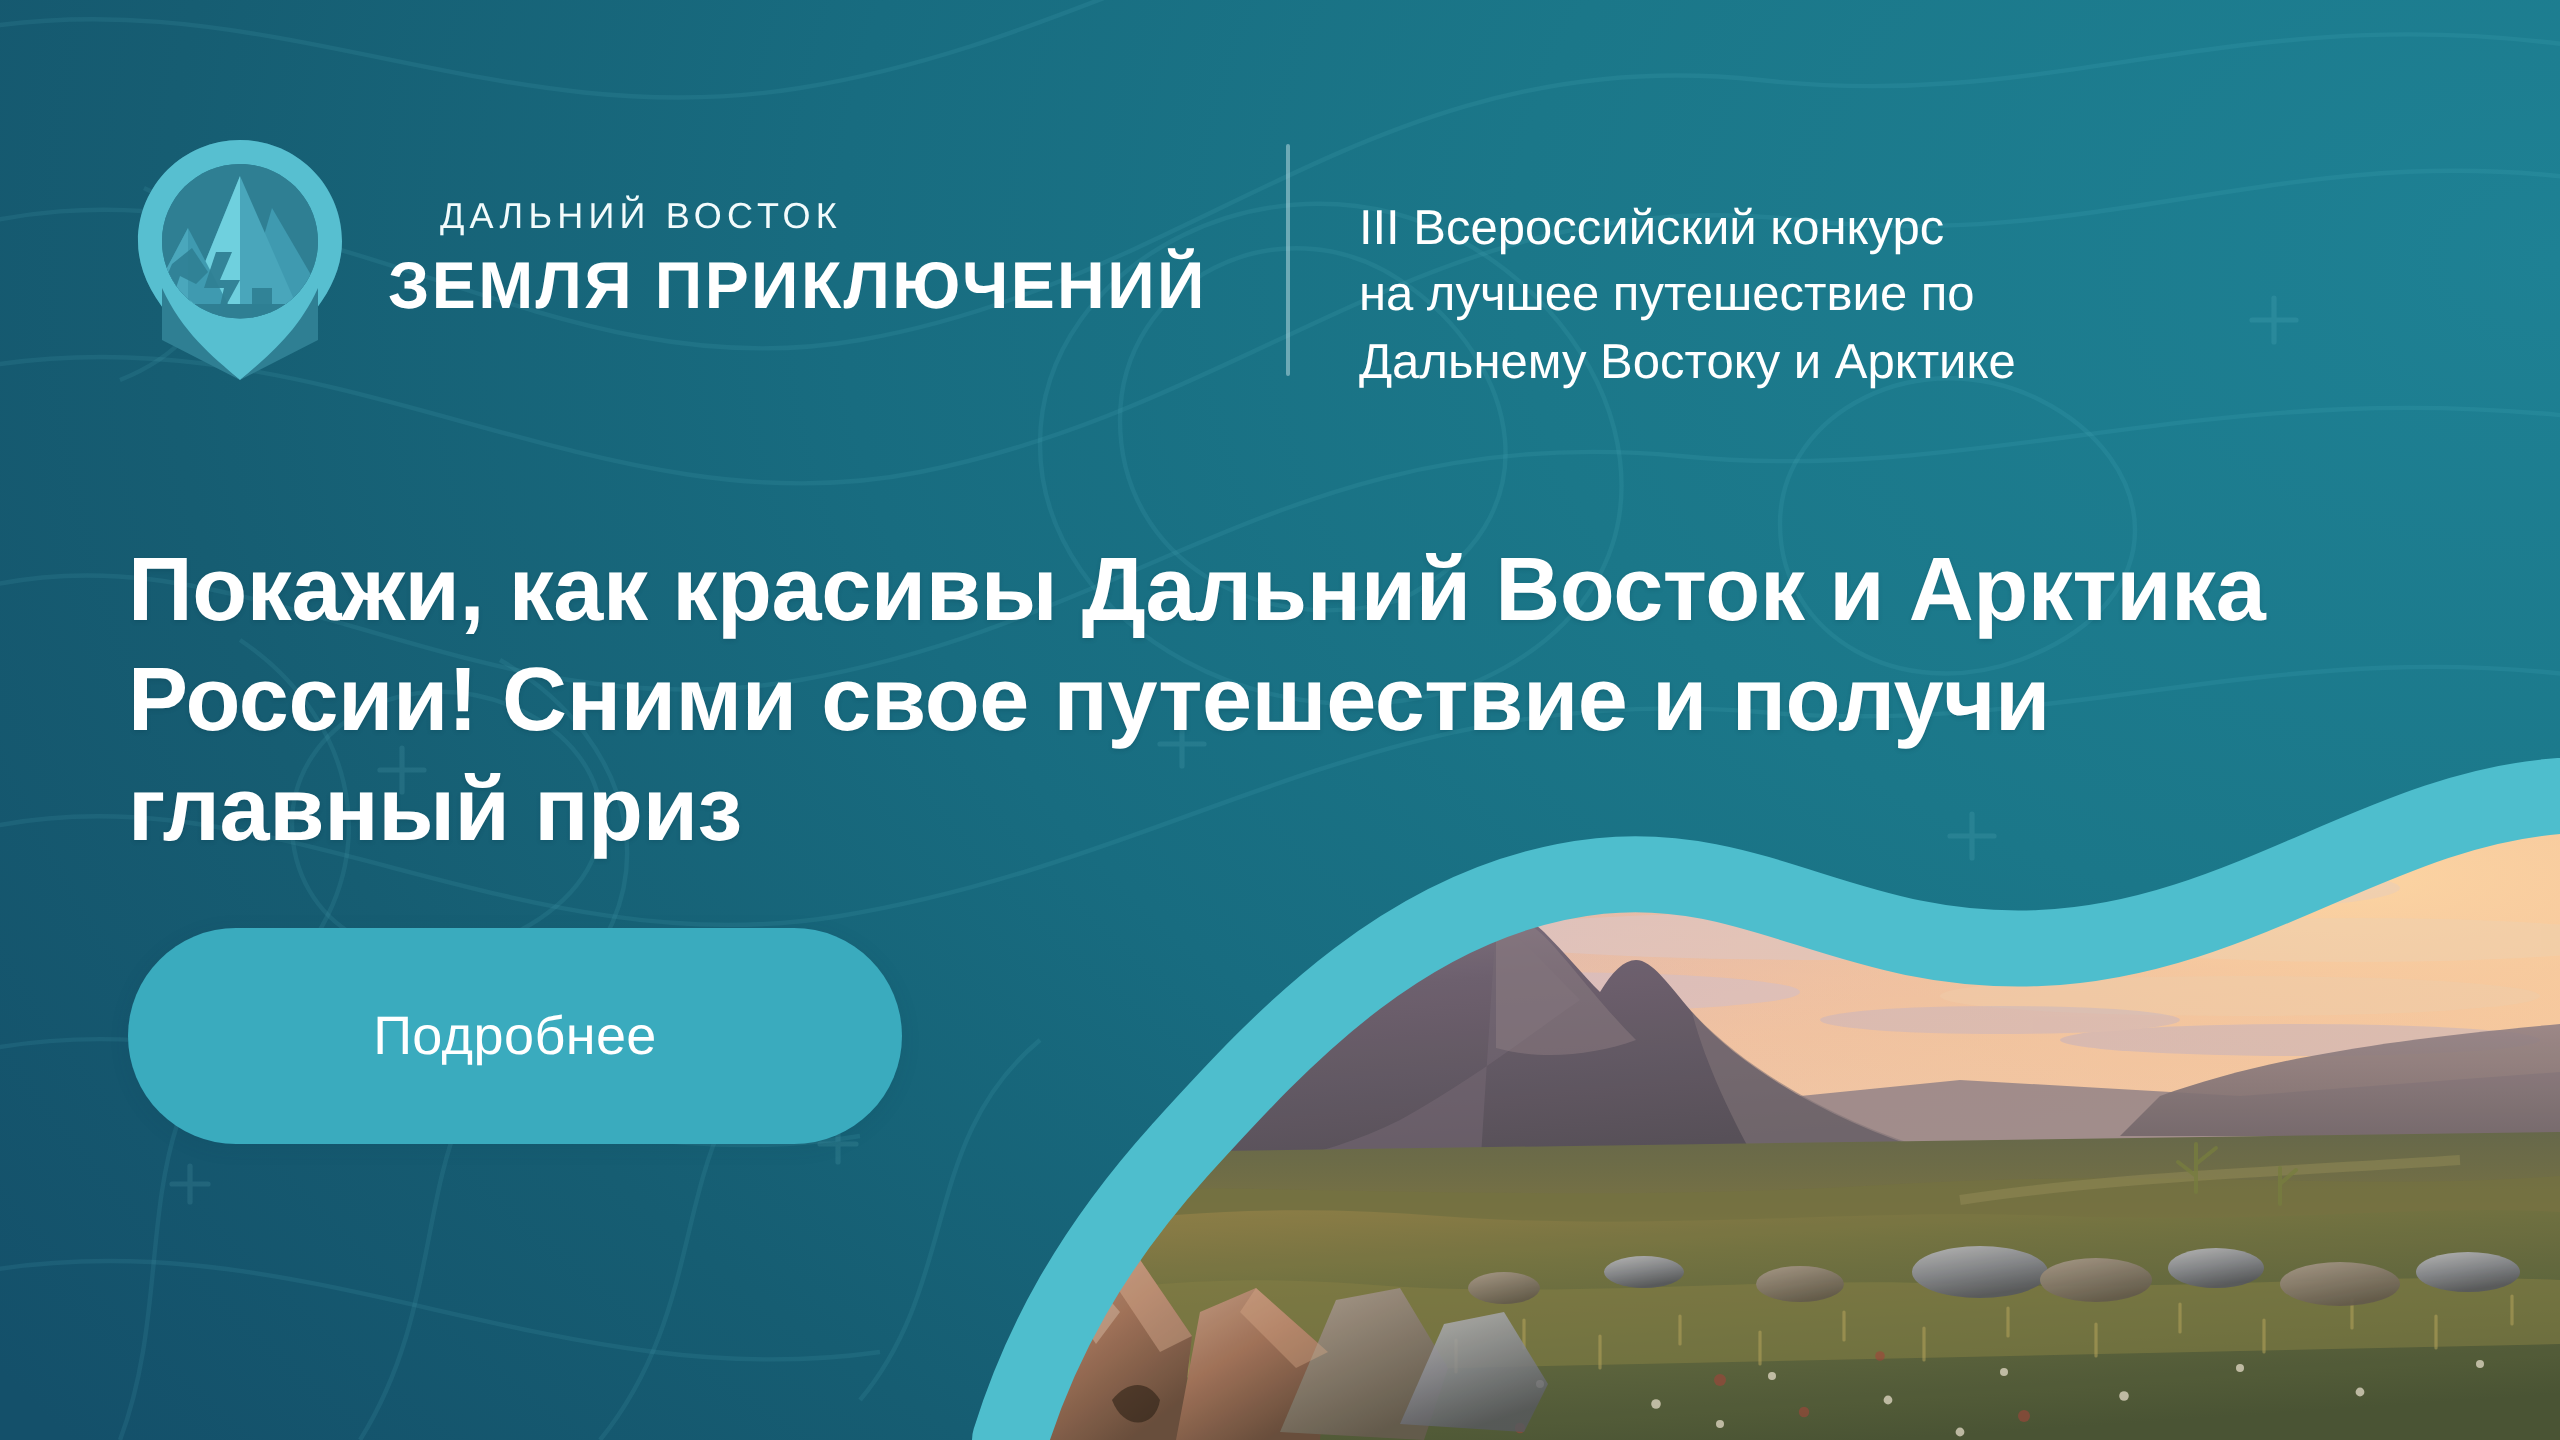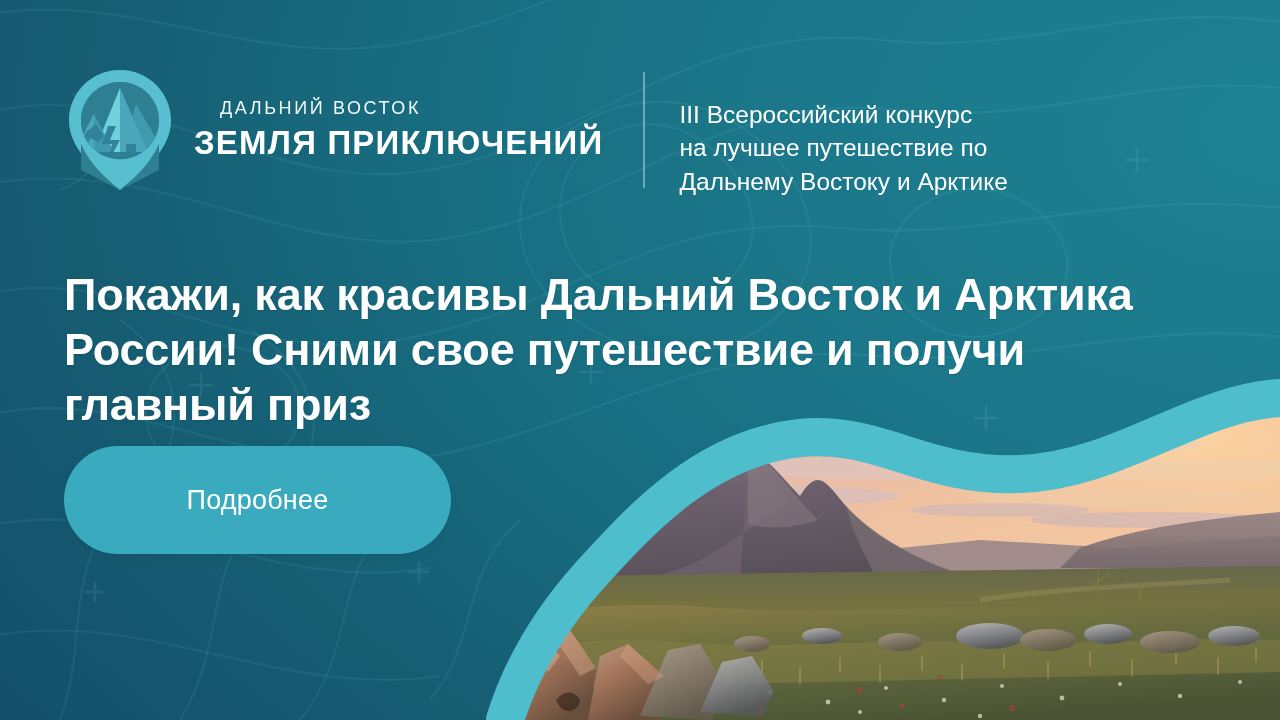--- a/index.html
+++ b/index.html
@@ -103,7 +103,7 @@
   
   .cta{
     position:absolute;
-    left:64px;top:446px;
+    left:64px;top:464px;
     width:387px;height:108px;
     border-radius:54px;
     background:#3aabbe;

